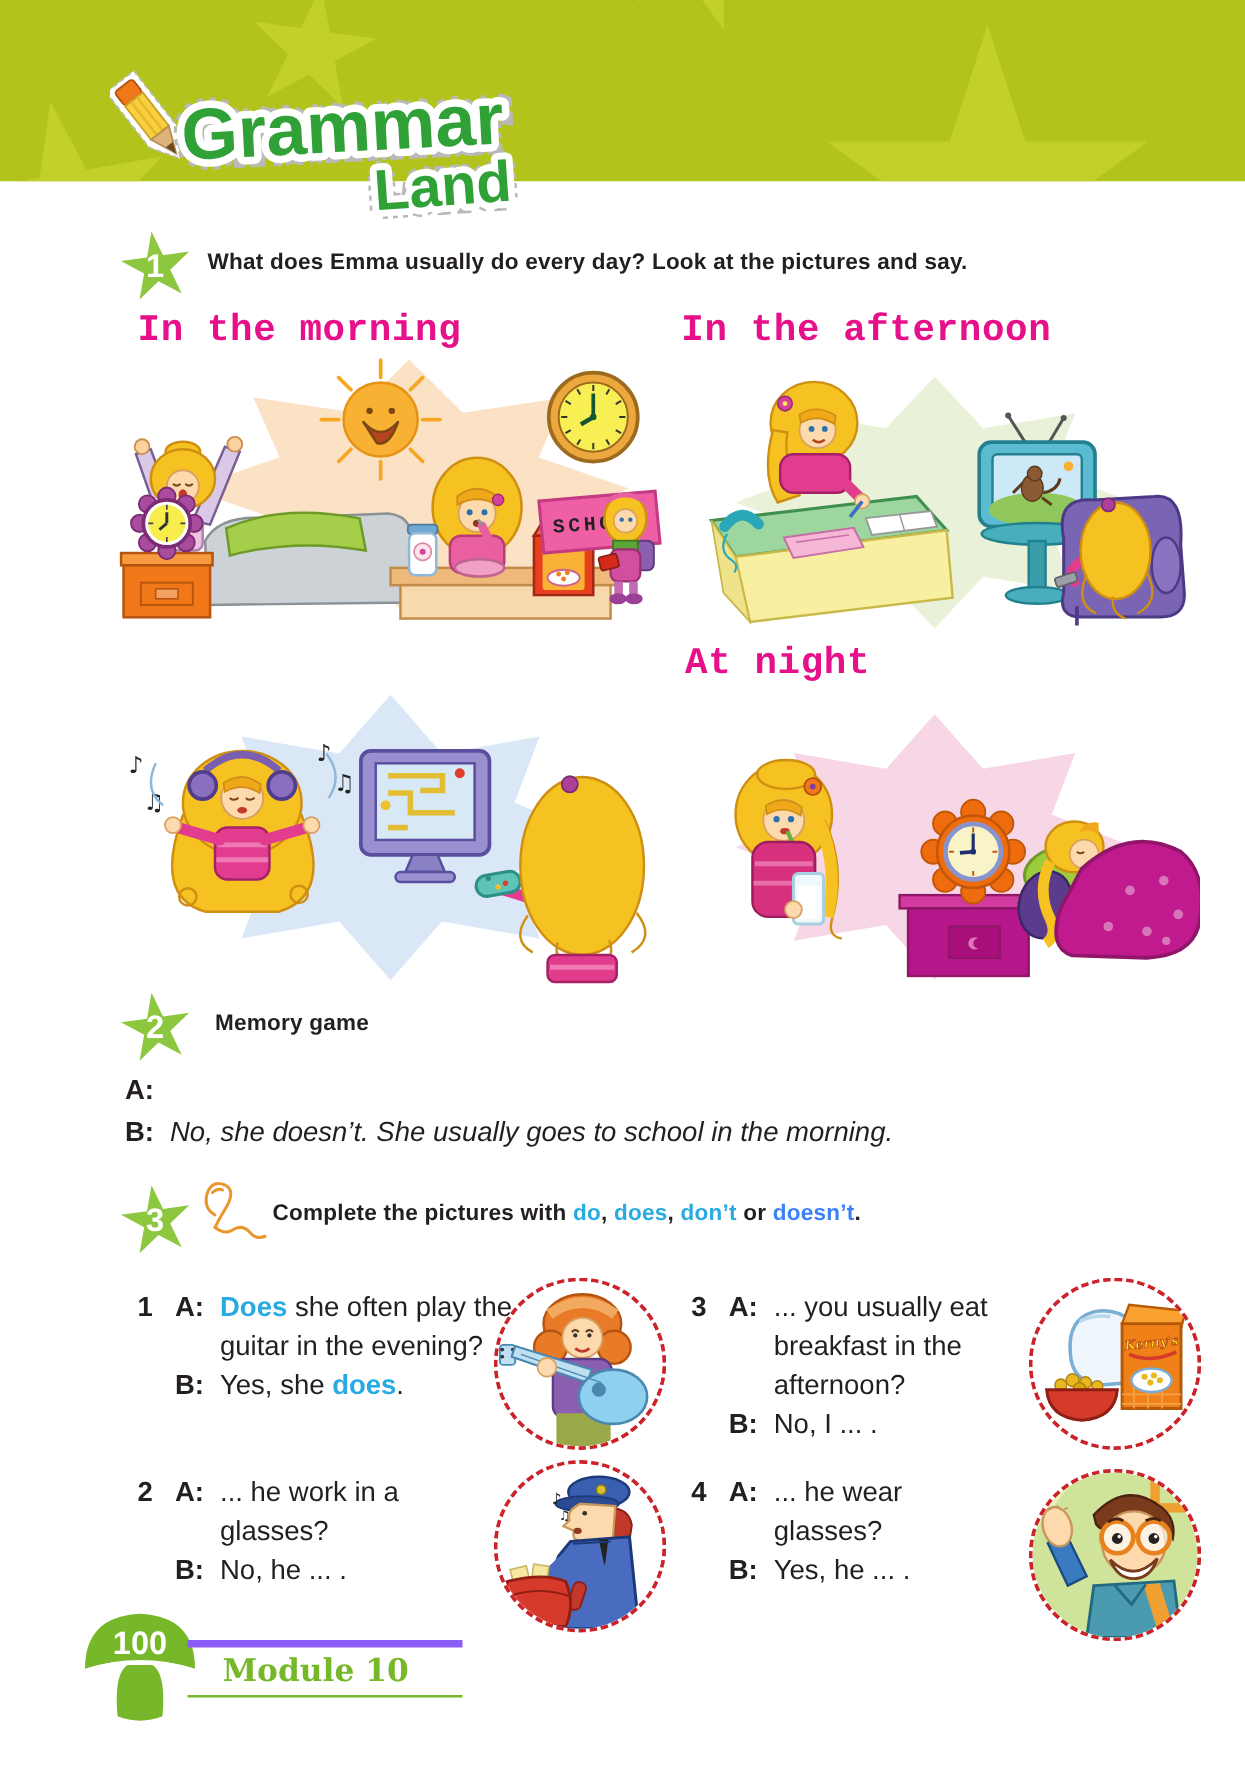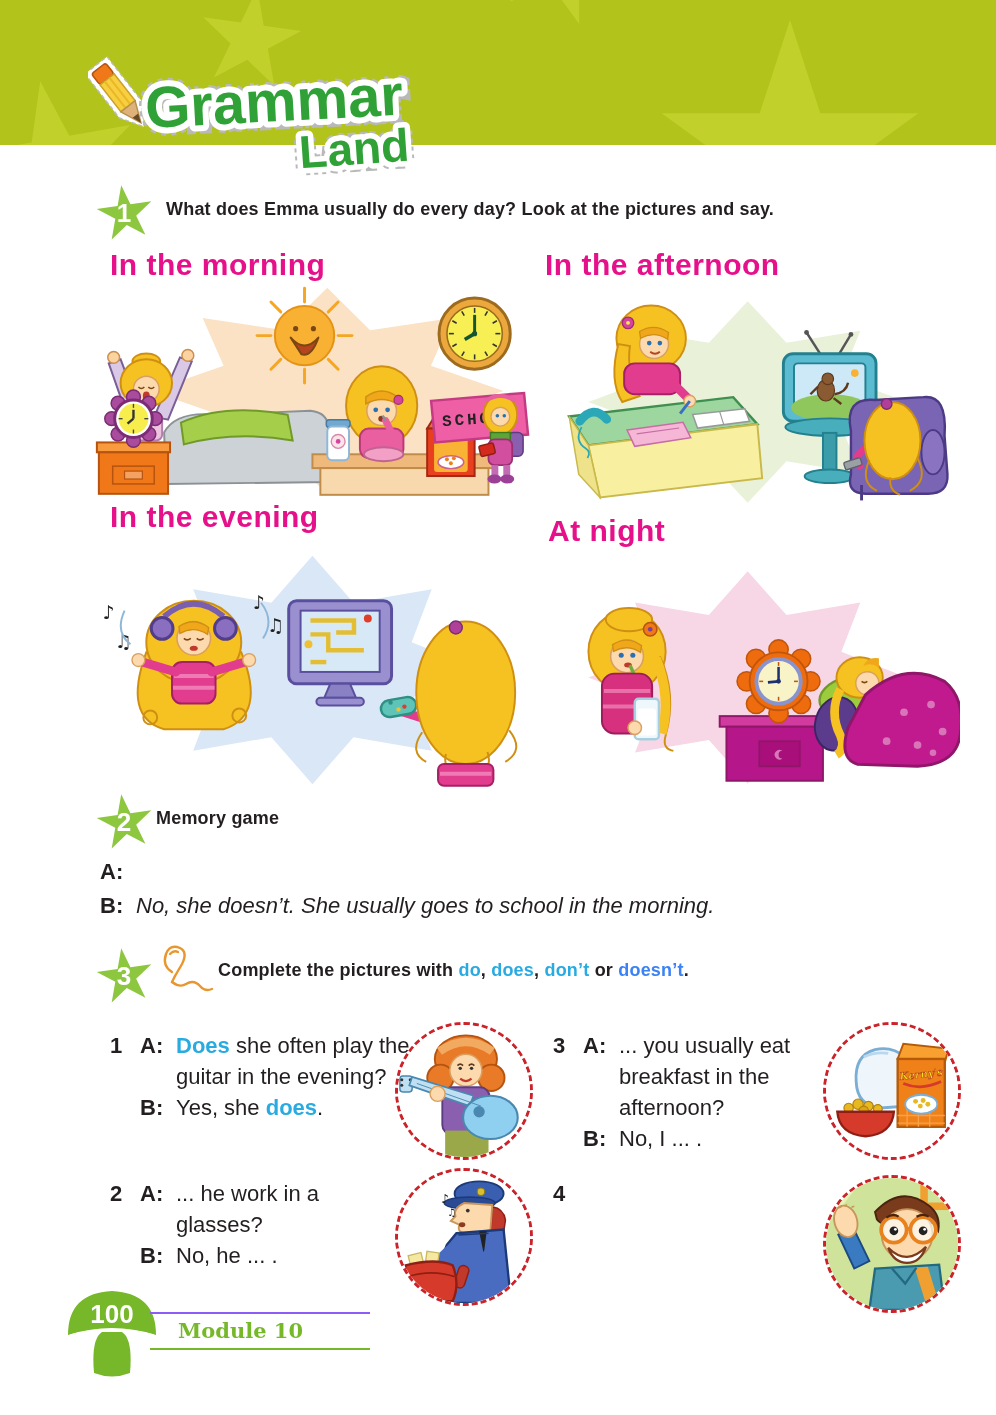--- a/index.html
+++ b/index.html
@@ -12,7 +12,7 @@
   .task-star{position:absolute;width:58px;height:60px;}
   
   .task-title{position:absolute;font-size:18px;font-weight:bold;letter-spacing:.2px;}
-  .scene-h{position:absolute;font-family:Liberation Sans, sans-serif;font-weight:bold;
+  .scene-h{position:absolute;font-family:Liberation Mono, monospace;font-weight:bold;
            font-size:30px;color:#e6118a;letter-spacing:.5px;}
   .scene{position:absolute;}
   

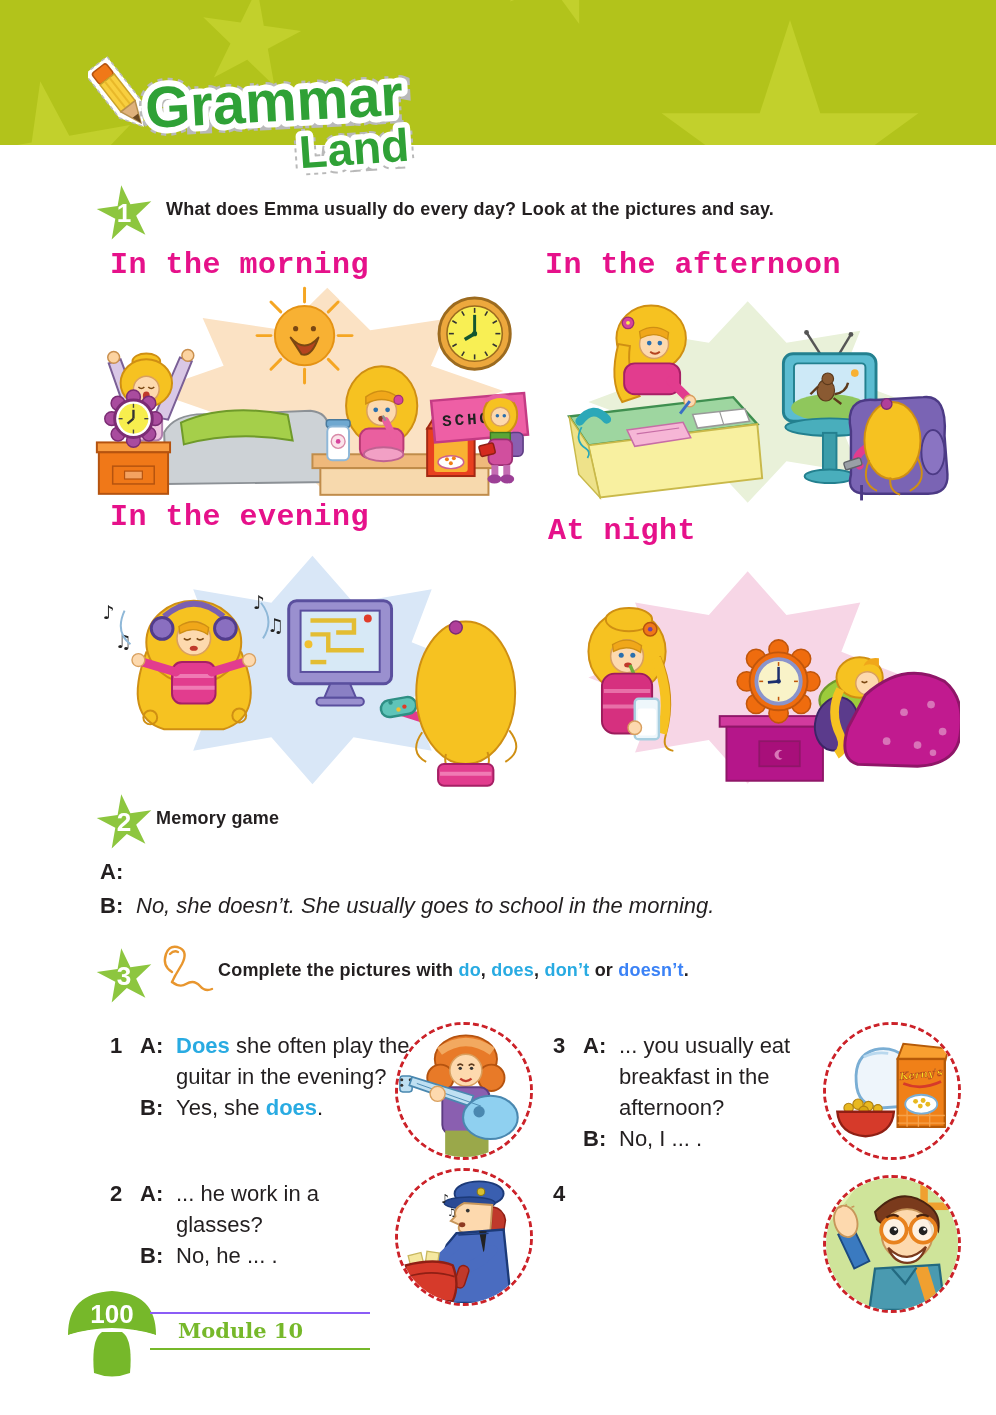--- a/index.html
+++ b/index.html
@@ -290,7 +290,6 @@
     </g>
   </svg>
 
-  <div class="scene-h" style="left:110px;top:500px;">In the evening</div>
   <div class="scene-h" style="left:548px;top:514px;">At night</div>
 
   <svg class="scene" style="left:85px;top:548px;" width="445" height="240" viewBox="0 0 450 240" aria-label="Emma listening to music with headphones and Emma playing a computer game with a gamepad">

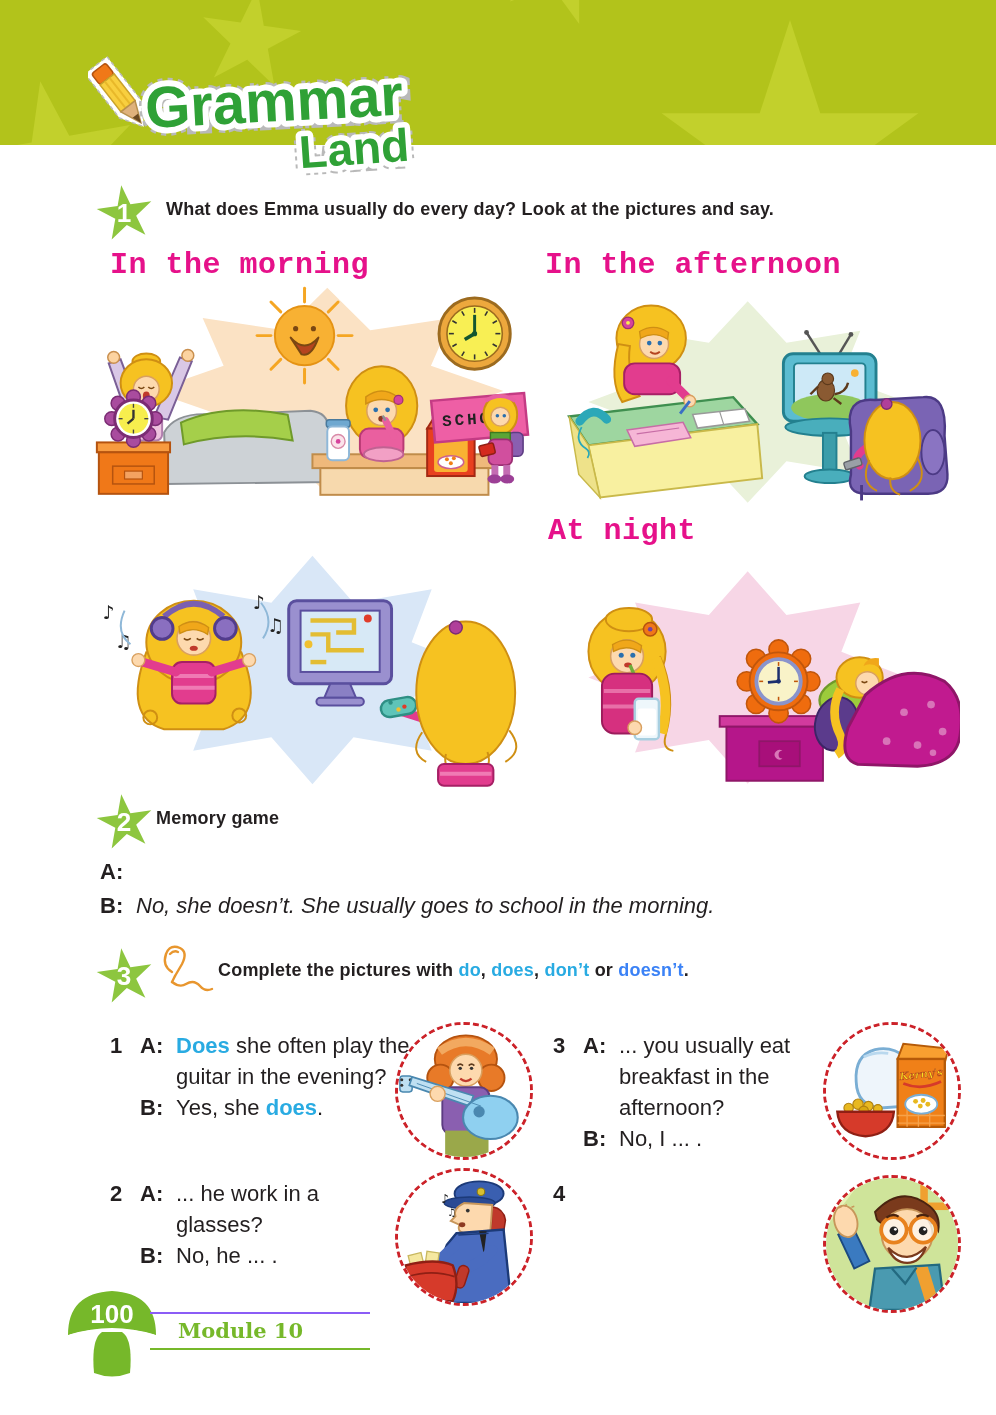--- a/index.html
+++ b/index.html
@@ -424,7 +424,7 @@
     <polygon points="30,2 36.7,22.7 58.5,22.7 40.9,35.5 47.6,56.3 30,43.5 12.4,56.3 19.1,35.5 1.5,22.7 23.3,22.7" fill="#8dc63f" transform="rotate(-8 30 30)"></polygon>
     <text x="29" y="40" text-anchor="middle" font-size="27" font-weight="bold" fill="#ffffff" font-family="Liberation Sans, sans-serif">2</text>
   </svg>
-  <div class="task-title" style="left:156px;top:808px;">Memory game</div>
+  <div class="task-title" style="left:172px;top:808px;">Memory game</div>
 
   <div class="dlg">
     <div class="dlg-row">

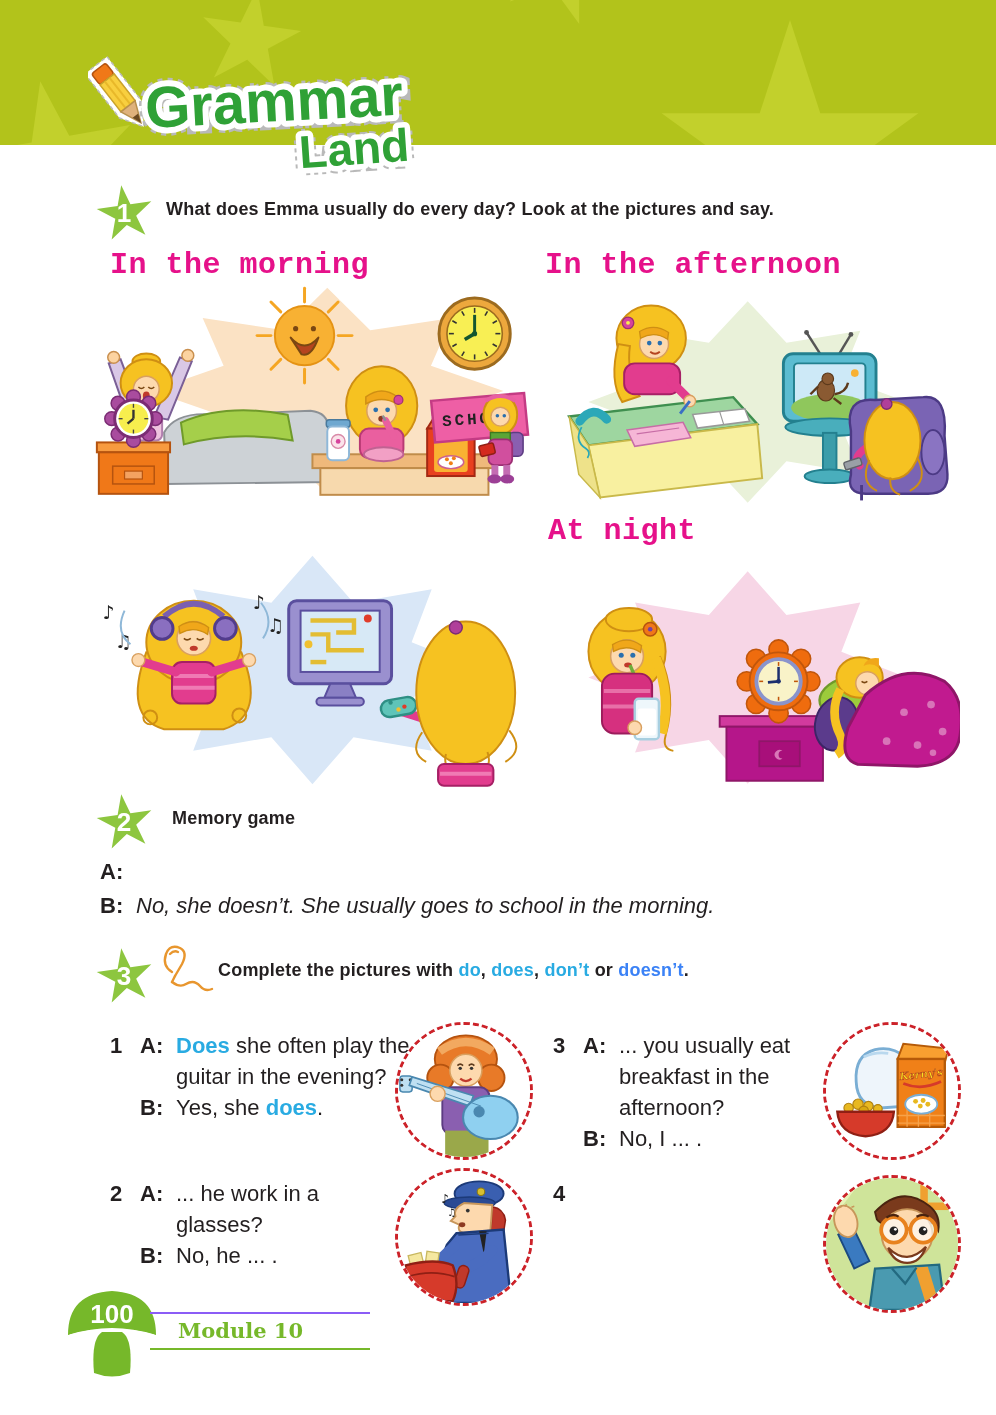--- a/index.html
+++ b/index.html
@@ -564,6 +564,10 @@
 
   <div class="item" style="left:553px;top:1178px;">
     <span class="item-num">4</span>
+    <div>
+      <div class="qa-line w-narrow"><span class="qa-lbl">A:</span><span><span>... he wear glasses?</span></span></div>
+      <div class="qa-line w-narrow"><span class="qa-lbl">B:</span><span><span>Yes, he ... .</span></span></div>
+    </div>
   </div>
   <div class="pic" style="left:823px;top:1175px;" title="a boy wearing round glasses and waving">
     <svg viewBox="0 0 140 140">

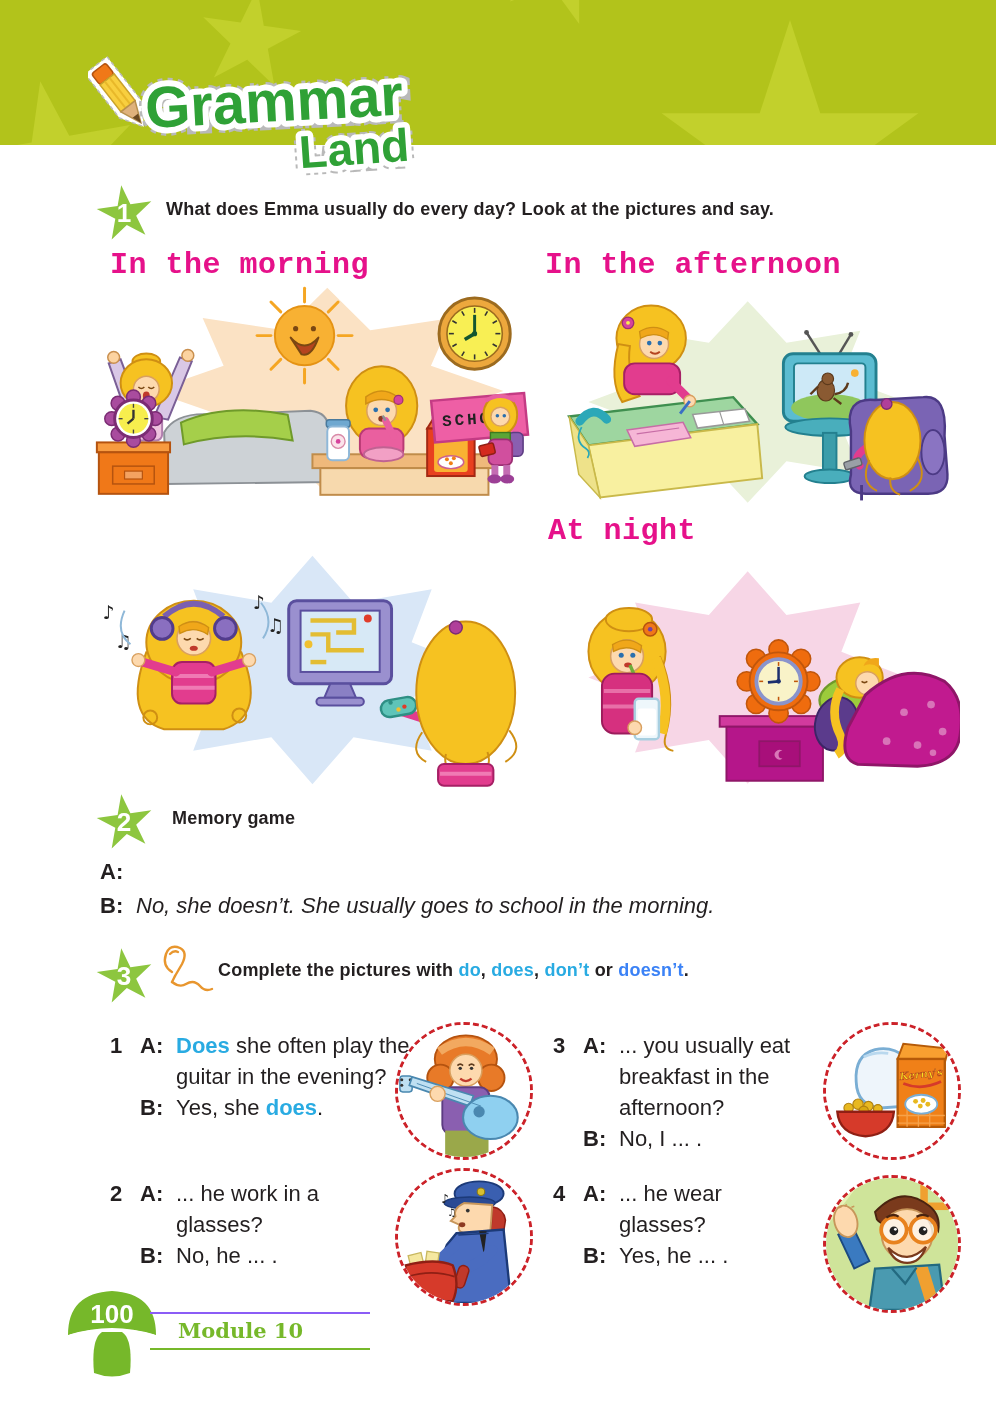--- a/index.html
+++ b/index.html
@@ -35,8 +35,8 @@
   
   .mushroom{position:absolute;left:62px;top:1283px;width:100px;height:95px;}
   .module-box{position:absolute;left:150px;top:1312px;width:192px;padding:4px 0 5px 28px;
-              border-top:2px solid #8b5cf6;border-bottom:2px solid #76b82a;
-              font-family:"DejaVu Serif",serif;font-weight:bold;font-size:21px;color:#76b82a;}
+              border-top:6px solid #8b5cf6;border-bottom:2px solid #76b82a;
+              font-family:"DejaVu Serif",serif;font-weight:bold;font-size:25px;color:#76b82a;}
 </style>
 </head>
 <body>

